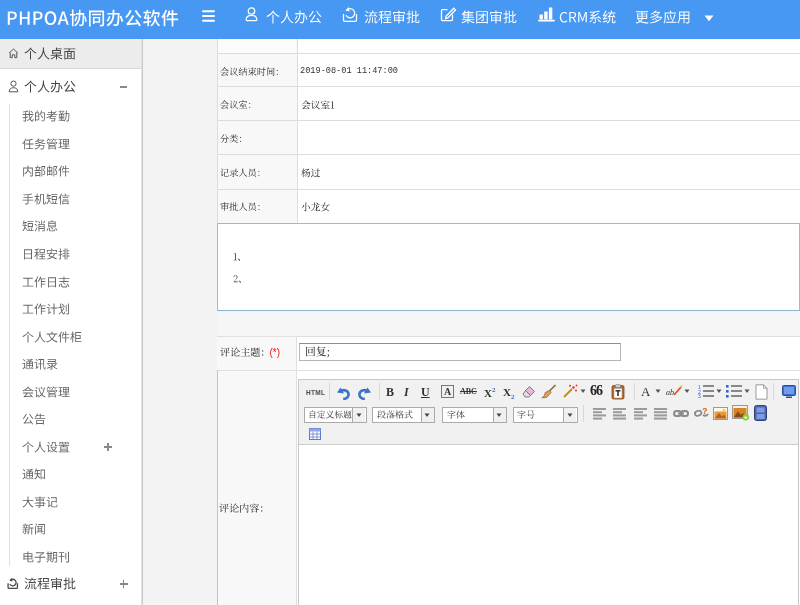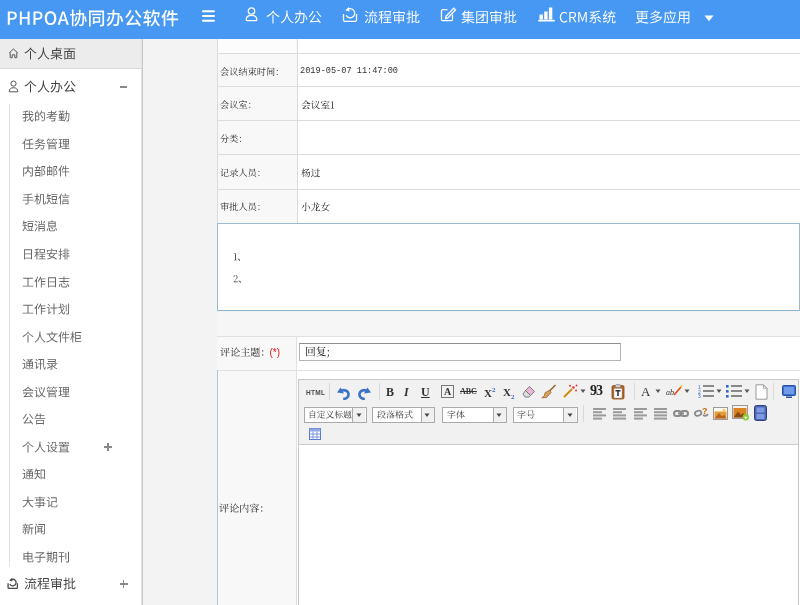--- a/index.html
+++ b/index.html
@@ -239,7 +239,7 @@
         <path fill="#222222" d="M4.1 0.3 4 0.3C4.2 0.6 4.4 1.1 4.4 1.4C5 1.9 5.7 0.7 4.1 0.3ZM5.3 2.2 4.3 2.1V3.2H2.3L1.7 2.9V7.2H1.8C2 7.2 2.3 7.1 2.3 7V6.6H4.3V8.8H4.5C4.7 8.8 4.9 8.7 4.9 8.6V6.6H7V7.1H7.1C7.3 7.1 7.6 6.9 7.6 6.9V3.6C7.8 3.6 7.9 3.5 8 3.4L7.2 2.9L6.9 3.2H4.9V2.4C5.2 2.4 5.3 2.3 5.3 2.2ZM7 3.5V4.8H4.9V3.5ZM7 6.3H4.9V5H7ZM4.3 3.5V4.8H2.3V3.5ZM2.3 6.3V5H4.3V6.3ZM1.4 1.2 1.2 1.2C1.3 1.7 1 2.3 0.6 2.5C0.4 2.6 0.3 2.8 0.4 3C0.5 3.2 0.8 3.2 1.1 3C1.3 2.8 1.5 2.4 1.5 1.9H7.8C7.8 2.2 7.6 2.7 7.5 3L7.6 3.1C7.9 2.8 8.3 2.3 8.6 2C8.7 2 8.8 2 8.9 1.9L8.2 1.2L7.8 1.6H1.5C1.5 1.5 1.4 1.3 1.4 1.2Z M12 2 11.6 2.5H11.3V0.7C11.5 0.7 11.6 0.6 11.7 0.5L10.7 0.4V2.5H9.5L9.6 2.7H10.7V4.8C10.2 4.9 9.7 5.1 9.5 5.2L9.8 5.9C9.9 5.9 10 5.8 10 5.7L10.7 5.3V7.8C10.7 8 10.7 8 10.5 8C10.3 8 9.5 8 9.5 8V8.1C9.9 8.2 10.1 8.2 10.2 8.3C10.3 8.4 10.4 8.6 10.4 8.8C11.2 8.7 11.3 8.4 11.3 7.9V5L12.6 4.2L12.6 4.1L11.3 4.5V2.7H12.4C12.5 2.7 12.6 2.7 12.6 2.6C12.4 2.3 12 2 12 2ZM14.5 3.1 14.1 3.6H13.5V0.8C13.8 0.8 13.9 0.7 13.9 0.5L13 0.4V7.7C13 7.9 12.9 7.9 12.6 8.1L13.1 8.7C13.1 8.7 13.2 8.6 13.2 8.5C14 8 14.7 7.4 15.1 7.2L15.1 7C14.5 7.3 14 7.6 13.5 7.8V3.9H14.9C15.1 3.9 15.2 3.8 15.2 3.7C14.9 3.5 14.5 3.1 14.5 3.1ZM16.3 0.5 15.4 0.4V7.9C15.4 8.3 15.5 8.5 16.1 8.5H16.8C17.8 8.5 18.1 8.5 18.1 8.2C18.1 8.1 18 8 17.8 8L17.8 6.8H17.7C17.6 7.3 17.5 7.8 17.4 7.9C17.4 8 17.3 8 17.3 8C17.2 8 17 8 16.8 8H16.3C16 8 16 8 16 7.8V4.3C16.6 3.9 17.2 3.4 17.6 3.1C17.7 3.1 17.9 3.1 17.9 3L17.3 2.4C17 2.8 16.5 3.5 16 4V0.8C16.2 0.7 16.3 0.7 16.3 0.5Z M23.1 0.9C23.3 0.9 23.4 0.8 23.4 0.7L22.4 0.6C22.4 3.4 22.4 6.4 18.8 8.6L18.9 8.8C22.2 7.1 22.8 4.8 23 2.5C23.3 5.3 24.1 7.4 26.6 8.8C26.7 8.5 26.9 8.3 27.3 8.3L27.3 8.2C24.1 6.7 23.3 4.3 23.1 0.9Z M32.4 6.8 32.4 7C33.9 7.5 35 8.2 35.6 8.7C36.3 9.3 37.4 7.8 32.4 6.8ZM32.9 4.5 32 4.4C31.9 6.4 32 7.8 28.1 8.6L28.2 8.8C32.5 8 32.5 6.7 32.6 4.8C32.8 4.7 32.9 4.6 32.9 4.5ZM29.8 7.2V4.1H34.8V7.1H34.9C35.1 7.1 35.3 6.9 35.4 6.9V4.2C35.5 4.1 35.6 4.1 35.7 4L35 3.5L34.7 3.8H29.8L29.2 3.5V7.4H29.3C29.5 7.4 29.8 7.2 29.8 7.2ZM30.3 3.1V2.8H34.3V3.2H34.4C34.6 3.2 34.9 3 34.9 3V1.3C35.1 1.3 35.2 1.2 35.3 1.1L34.6 0.6L34.2 0.9H30.4L29.7 0.6V3.3H29.8C30 3.3 30.3 3.2 30.3 3.1ZM34.3 1.2V2.5H30.3V1.2Z M38.9 7.8C39.3 7.8 39.5 7.5 39.5 7.2C39.5 6.9 39.3 6.7 38.9 6.7C38.6 6.7 38.4 6.9 38.4 7.2C38.4 7.5 38.6 7.8 38.9 7.8ZM38.9 4.1C39.3 4.1 39.5 3.8 39.5 3.5C39.5 3.2 39.3 3 38.9 3C38.6 3 38.4 3.2 38.4 3.5C38.4 3.8 38.6 4.1 38.9 4.1Z"></path>
       </svg>
     </div>
-<div class="abs" style="left:300px;top:65.5px;font-family:'Liberation Mono',monospace;font-size:8.6px;color:#333">2019-05-07 11:47:00</div>
+<div class="abs" style="left:300px;top:65.5px;font-family:'Liberation Mono',monospace;font-size:8.6px;color:#333">2019-08-01 11:47:00</div>
 <div style="position:absolute;left:300.5px;top:99.5px">
       <svg width="33.7" height="10.1" viewBox="0 0 33.7 10.1" style="overflow:visible;display:block">
         <path fill="#222222" d="M5 0.9C5.8 2.3 7.2 3.5 8.8 4.3C8.9 4 9.1 3.8 9.4 3.8L9.4 3.6C7.7 3 6.1 2 5.2 0.8C5.5 0.8 5.6 0.7 5.6 0.6L4.5 0.4C4 1.7 2 3.6 0.3 4.5L0.4 4.6C2.2 3.8 4.1 2.3 5 0.9ZM6.4 3.1 5.9 3.7H2.4L2.5 4H7C7.1 4 7.2 4 7.3 3.9C6.9 3.5 6.4 3.1 6.4 3.1ZM7.9 4.8 7.4 5.4H0.8L0.9 5.7H8.6C8.7 5.7 8.8 5.7 8.9 5.6C8.5 5.2 7.9 4.8 7.9 4.8ZM5.9 6.6 5.8 6.7C6.3 7.1 6.8 7.6 7.2 8.2C5.2 8.3 3.3 8.4 2.2 8.4C3.2 7.8 4.2 7 4.8 6.4C5 6.5 5.2 6.4 5.2 6.3L4.3 5.8C3.8 6.5 2.6 7.7 1.7 8.3C1.6 8.3 1.5 8.3 1.5 8.3L1.8 9.2C1.9 9.2 1.9 9.1 2 9C4.2 8.8 6.1 8.5 7.3 8.4C7.6 8.6 7.7 8.9 7.8 9.2C8.7 9.7 9 8 5.9 6.6Z M14.6 0.5 14.5 0.6C14.9 1.1 15.4 2 15.5 2.6C16.1 3.1 16.6 1.7 14.6 0.5ZM10.9 0.4 10.8 0.5C11.2 0.9 11.7 1.6 11.8 2.2C12.5 2.6 12.9 1.3 10.9 0.4ZM12 3.5C12.2 3.4 12.3 3.4 12.4 3.3L11.8 2.7L11.5 3H10.1L10.2 3.3H11.4V7.5C11.4 7.7 11.4 7.8 11.1 7.9L11.5 8.7C11.6 8.7 11.7 8.6 11.7 8.4C12.6 7.5 13.4 6.6 13.8 6.2L13.7 6C13.1 6.5 12.5 7 12 7.4ZM18.3 1.4 17.3 1.2C17 3.2 16.5 4.8 15.6 6.1C14.6 4.9 14 3.4 13.7 1.5L13.5 1.6C13.8 3.6 14.4 5.3 15.3 6.6C14.5 7.7 13.4 8.6 12.2 9.1L12.3 9.3C13.6 8.7 14.7 8 15.6 7C16.3 8 17.3 8.7 18.4 9.2C18.5 9 18.8 8.8 19.1 8.8L19.1 8.7C17.9 8.2 16.8 7.5 15.9 6.5C16.9 5.3 17.5 3.6 17.9 1.7C18.1 1.7 18.2 1.6 18.3 1.4Z M23.6 0.4 23.5 0.4C23.8 0.7 24.2 1.2 24.2 1.5C24.9 2 25.4 0.6 23.6 0.4ZM26.6 2.5 26.1 3H21.1L21.1 3.3H23.5C23 3.9 22.1 4.7 21.3 5.1C21.2 5.1 21 5.1 21 5.1L21.4 6C21.5 6 21.6 5.9 21.6 5.7C23.7 5.6 25.5 5.4 26.7 5.2C26.9 5.5 27.1 5.7 27.2 5.9C27.9 6.3 28.2 4.8 25.6 3.9L25.5 4C25.9 4.3 26.2 4.6 26.5 5C24.7 5.1 22.9 5.2 21.8 5.2C22.7 4.8 23.6 4.2 24.2 3.7C24.4 3.8 24.5 3.7 24.6 3.6L24 3.3H27.1C27.2 3.3 27.3 3.3 27.4 3.2C27.1 2.9 26.6 2.5 26.6 2.5ZM24.9 5.7 23.9 5.6V6.9H20.9L21 7.2H23.9V8.7H19.8L19.9 8.9H28.4C28.5 8.9 28.6 8.9 28.7 8.8C28.3 8.5 27.8 8.1 27.8 8.1L27.3 8.7H24.6V7.2H27.4C27.6 7.2 27.7 7.1 27.7 7C27.3 6.7 26.8 6.3 26.8 6.3L26.4 6.9H24.6V5.9C24.8 5.9 24.9 5.8 24.9 5.7ZM21 1.2 20.8 1.2C20.9 1.8 20.6 2.4 20.2 2.6C20 2.7 19.9 2.9 20 3.1C20.1 3.3 20.4 3.3 20.6 3.2C20.9 3 21.2 2.6 21.1 2H27.6C27.5 2.3 27.4 2.7 27.4 3L27.5 3.1C27.8 2.8 28.1 2.4 28.3 2.1C28.5 2.1 28.6 2 28.6 2L27.9 1.3L27.5 1.7H21.1C21.1 1.5 21.1 1.4 21 1.2Z M29.8 8.5 33.2 8.5V8.3L32 8.1L32 6.3V3L32 1.5L31.9 1.4L29.8 1.9V2.2L31.2 2V6.3L31.2 8.1L29.8 8.3Z"></path>

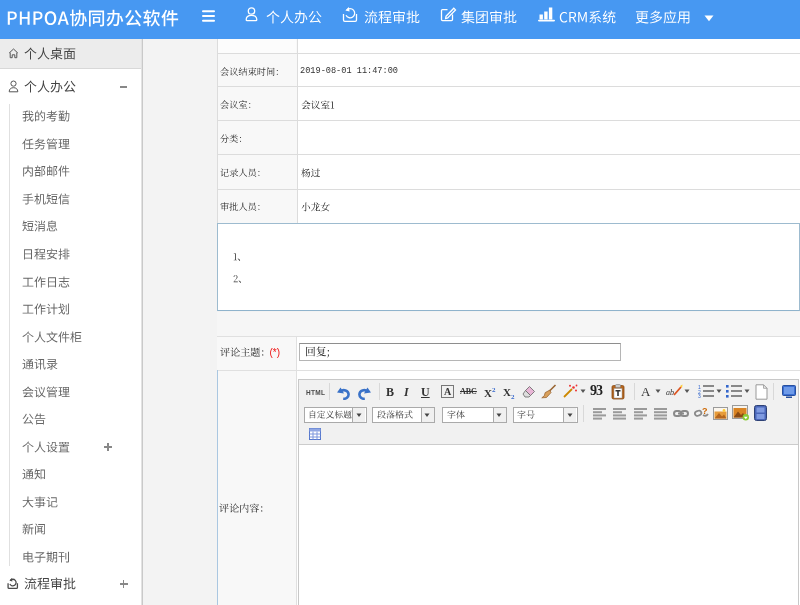--- a/index.html
+++ b/index.html
@@ -334,7 +334,7 @@
 <svg class="abs" style="left:580px;top:389px" width="6" height="5">
       <path fill="#555" d="M0.5 0.5 L5.5 0.5 L3 4 Z"></path>
     </svg>
-<div class="abs" style="left:590px;top:383px;font-size:14px;font-weight:bold;color:#222;font-family:'Liberation Serif',serif;letter-spacing:-1px">93</div>
+<div class="abs" style="left:590px;top:383px;font-size:14px;font-weight:bold;color:#222;font-family:'Liberation Serif',serif;letter-spacing:-1px">66</div>
 <svg class="abs" style="left:611px;top:383.5px" width="14" height="16" viewBox="0 0 14 16">
       <rect x="1" y="1.5" width="12" height="13.5" rx="1.5" fill="#b5651d" stroke="#8a4a12" stroke-width="0.8"></rect>
       <rect x="4.5" y="0.5" width="5" height="3" rx="1" fill="#ccc" stroke="#888" stroke-width="0.7"></rect>

